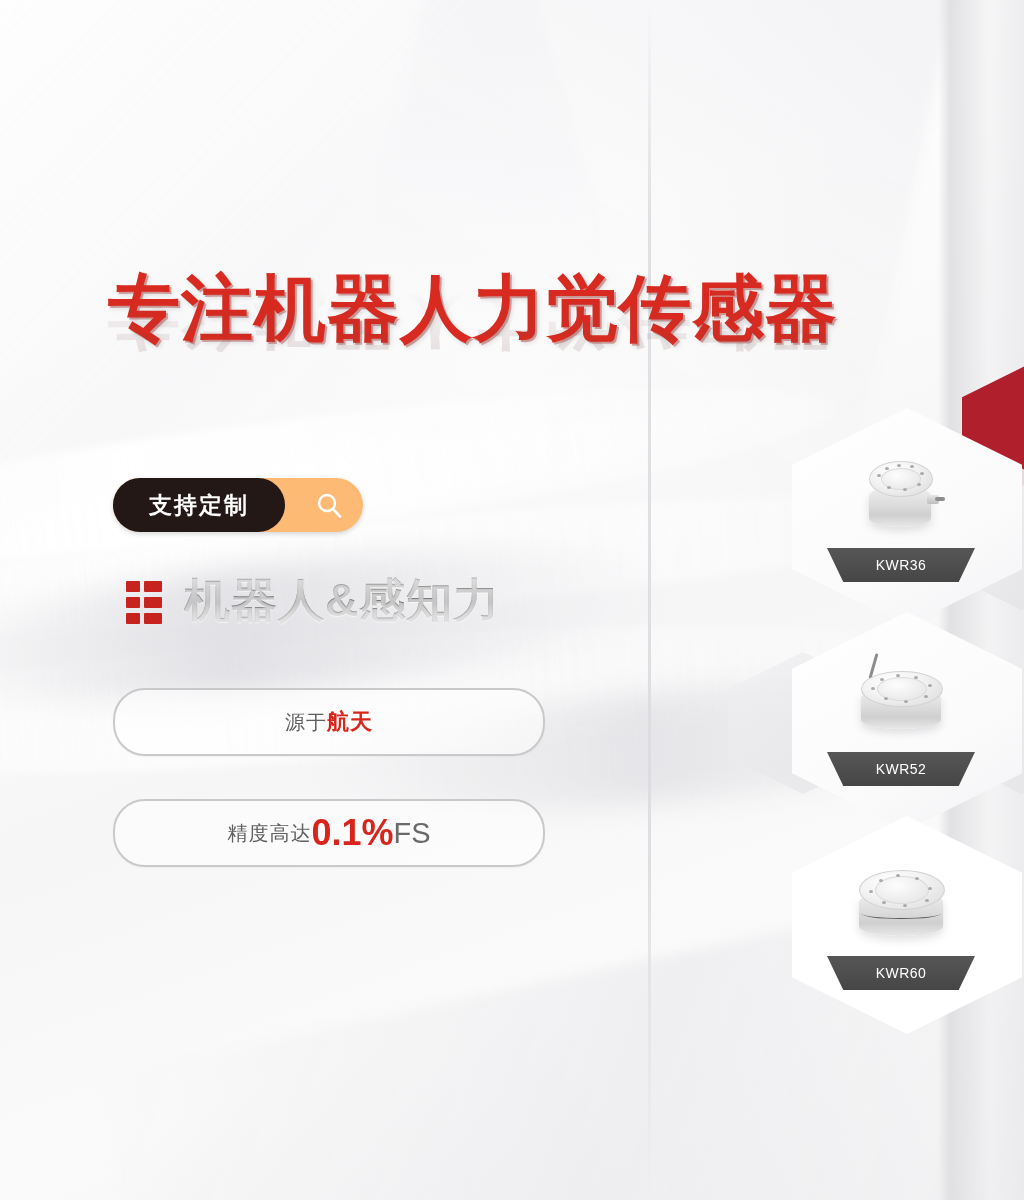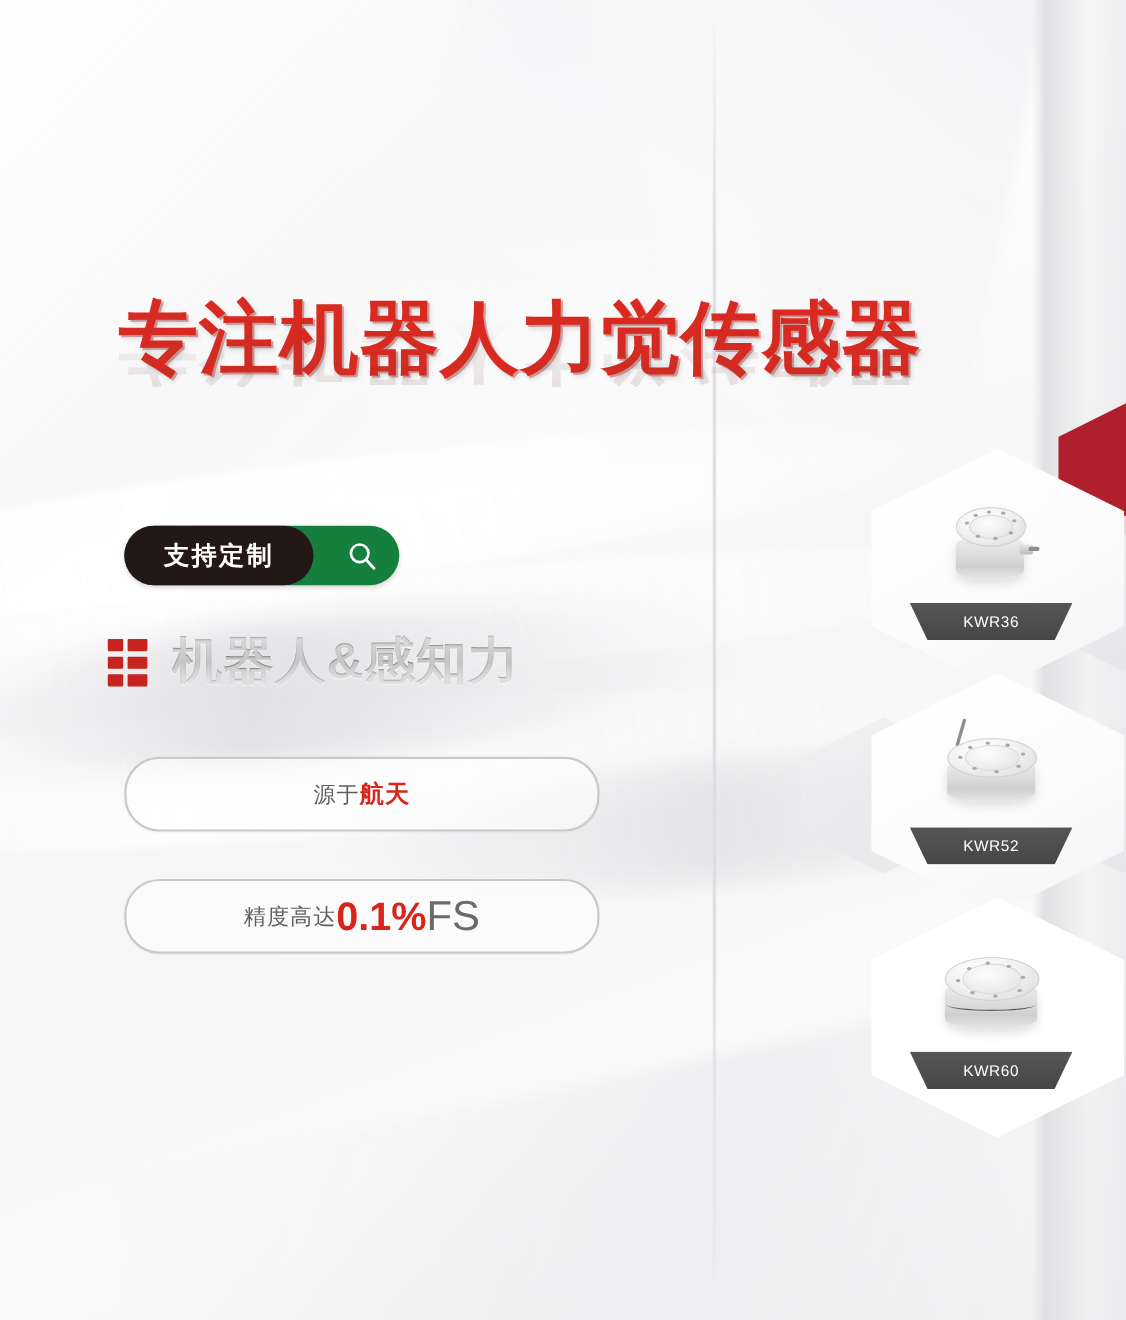--- a/index.html
+++ b/index.html
@@ -200,7 +200,7 @@
     top: 478px;
     width: 250px;
     height: 54px;
-    background: #15803d;
+    background: #fdba74;
     border-radius: 27px;
     box-shadow: 0 2px 5px rgba(0,0,0,0.16);
   }

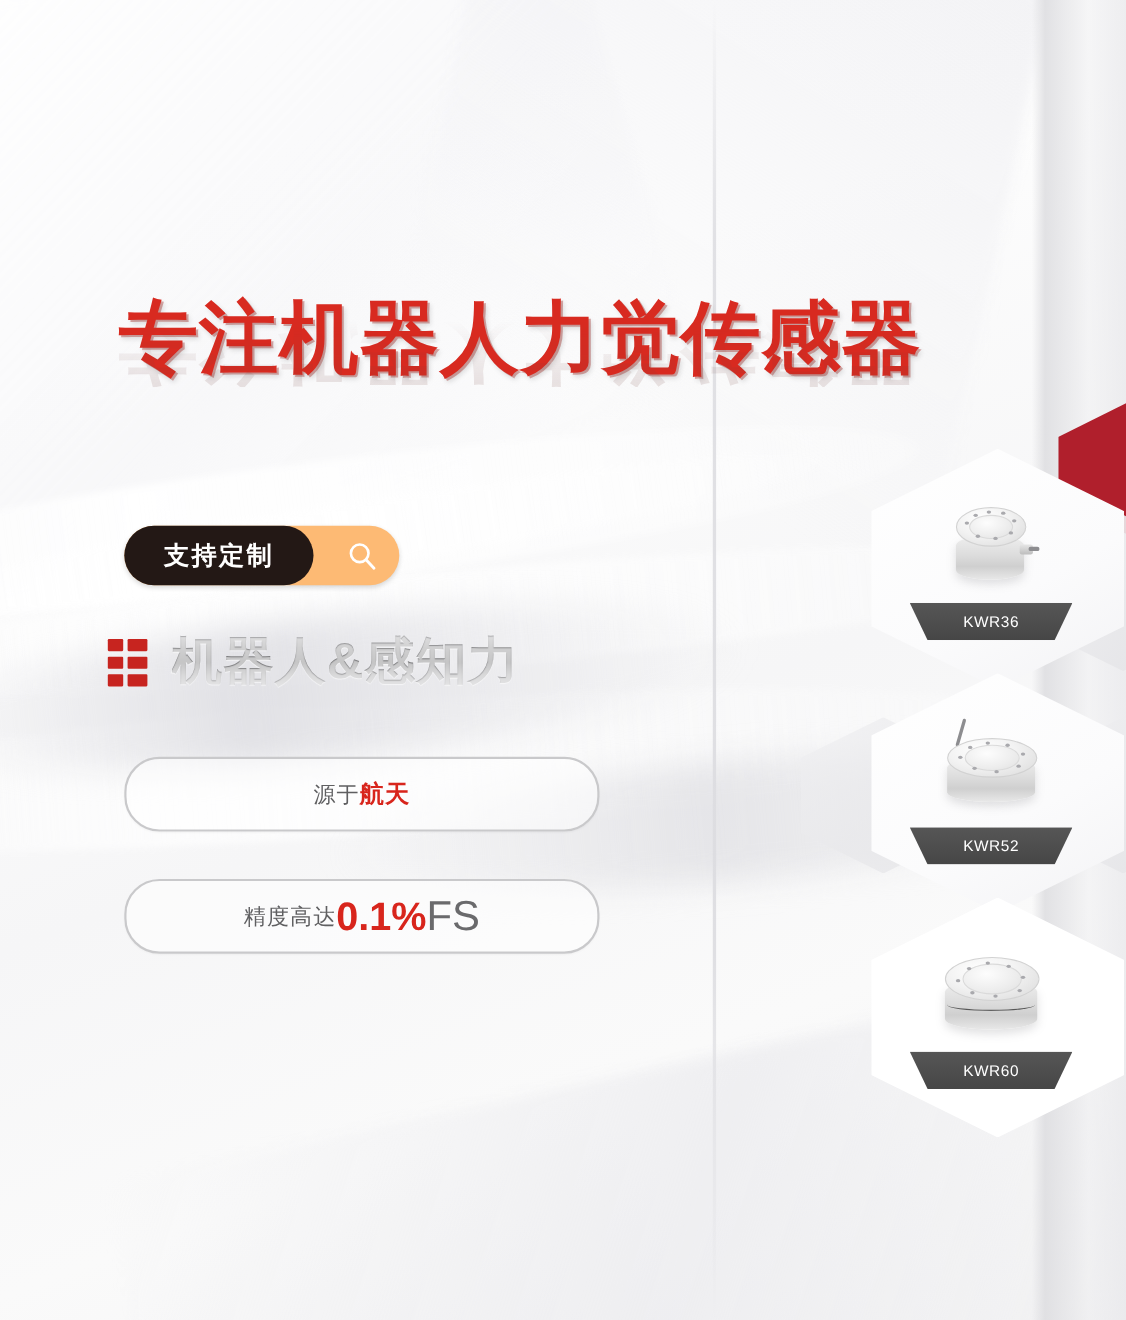--- a/index.html
+++ b/index.html
@@ -229,7 +229,7 @@
   
   .subtitle-row {
     position: absolute;
-    left: 98px;
+    left: 126px;
     top: 570px;
     display: flex;
     align-items: center;

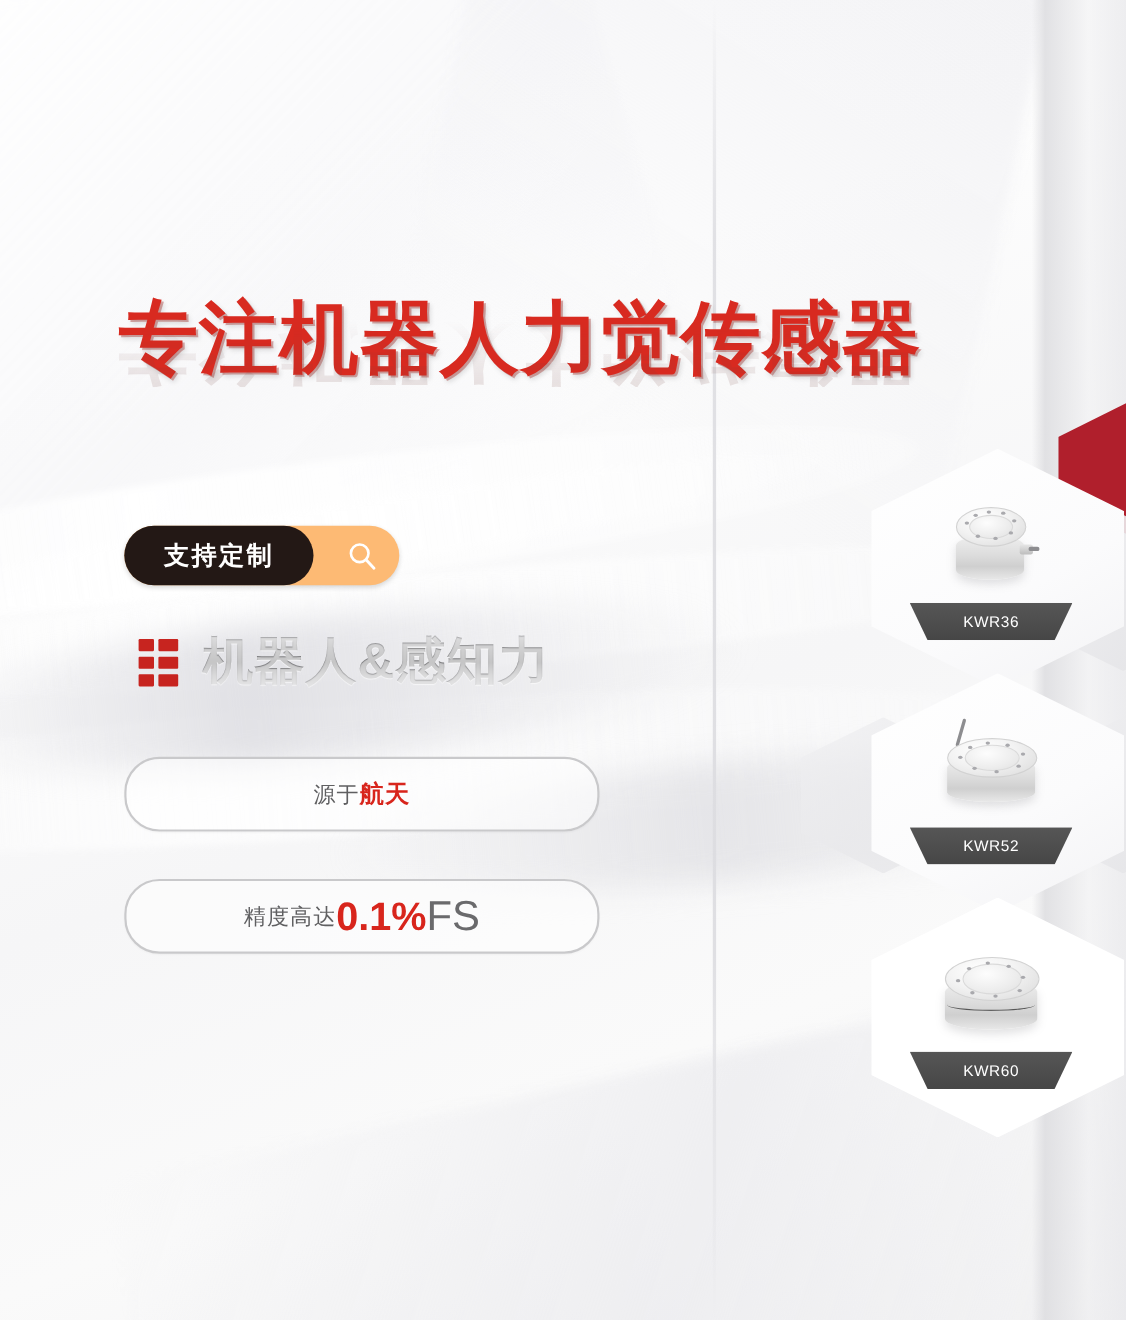--- a/index.html
+++ b/index.html
@@ -278,7 +278,7 @@
   .feature span { font-size: 20px; color: #5f5f61; letter-spacing: 1px; }
   .feature span.hl { color: #d8251c; font-weight: bold; font-size: 22px; }
   .feature span.num { color: #d8251c; font-weight: bold; font-size: 36px; letter-spacing: 0; }
-  .feature span.fs { font-size: 38px; color: #6a6a6c; letter-spacing: 0; }
+  .feature span.fs { font-size: 29px; color: #6a6a6c; letter-spacing: 0; }
 
   #feature-0 { top: 688px; }
   #feature-1 { top: 799px; }

